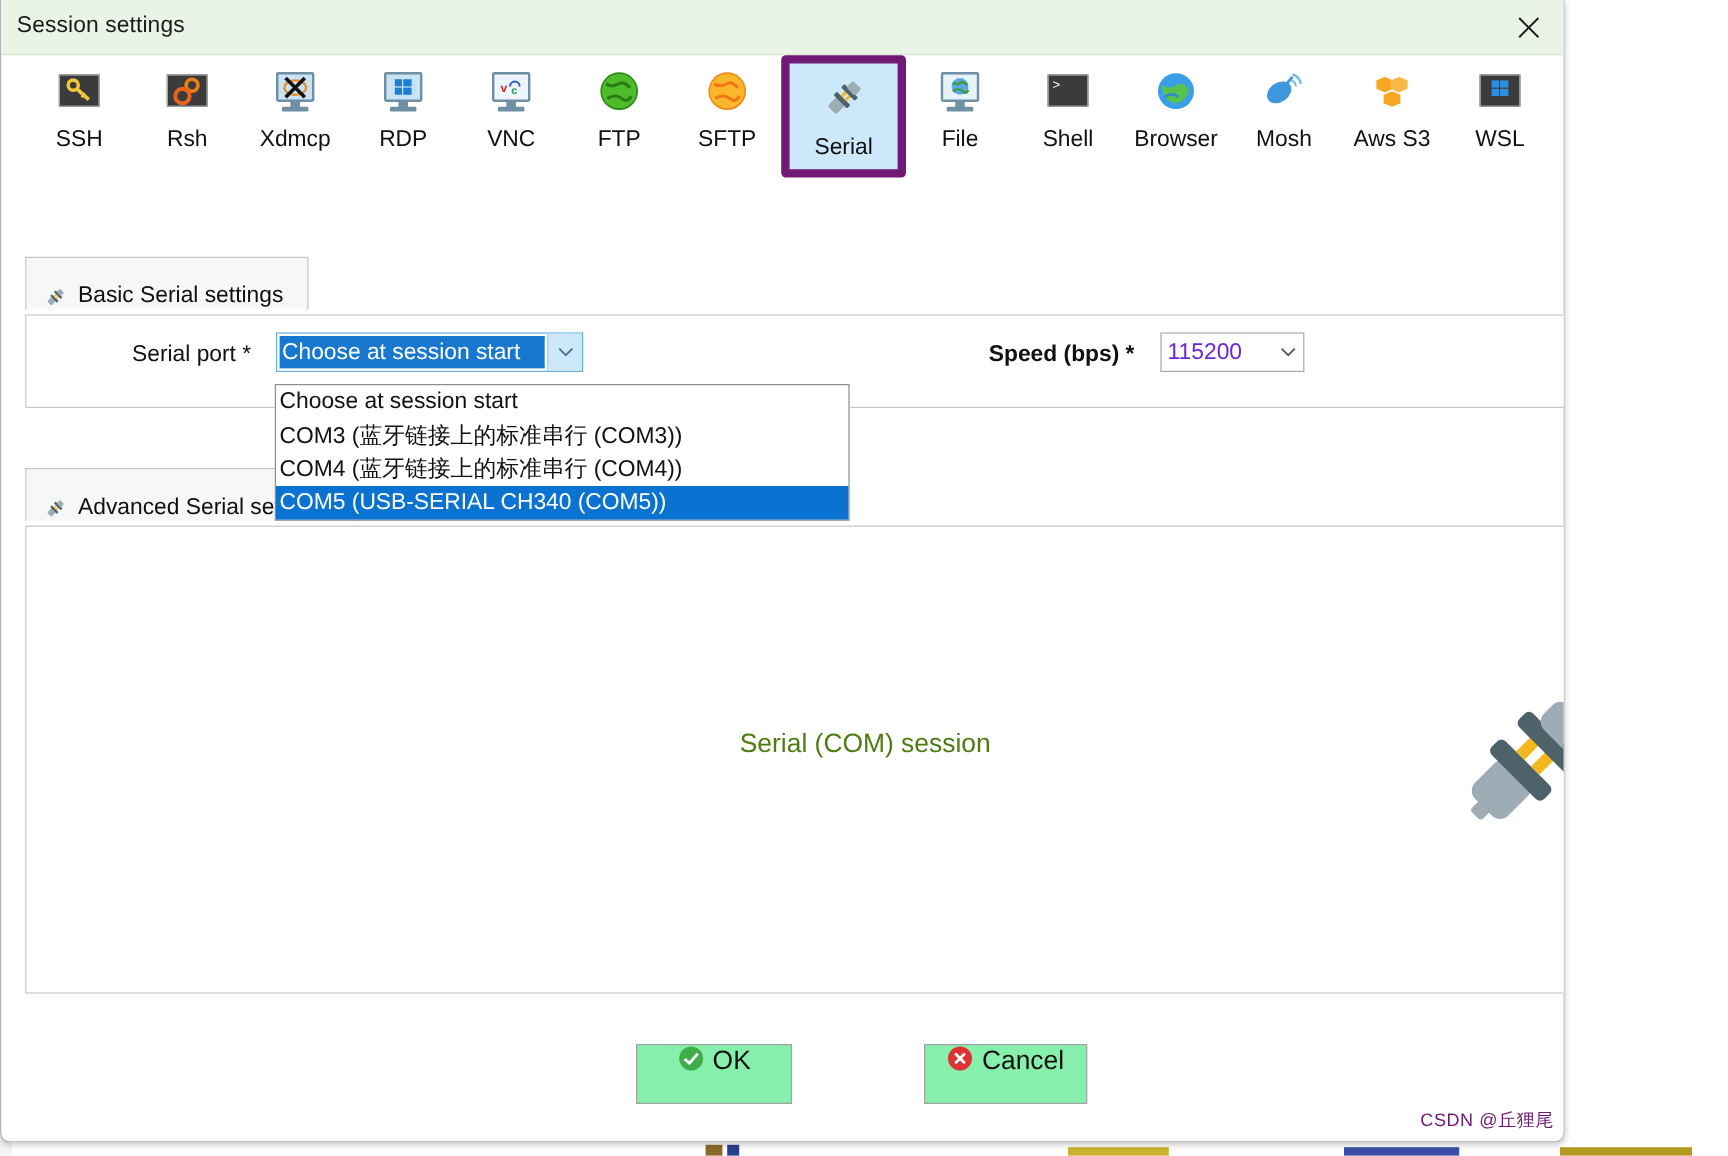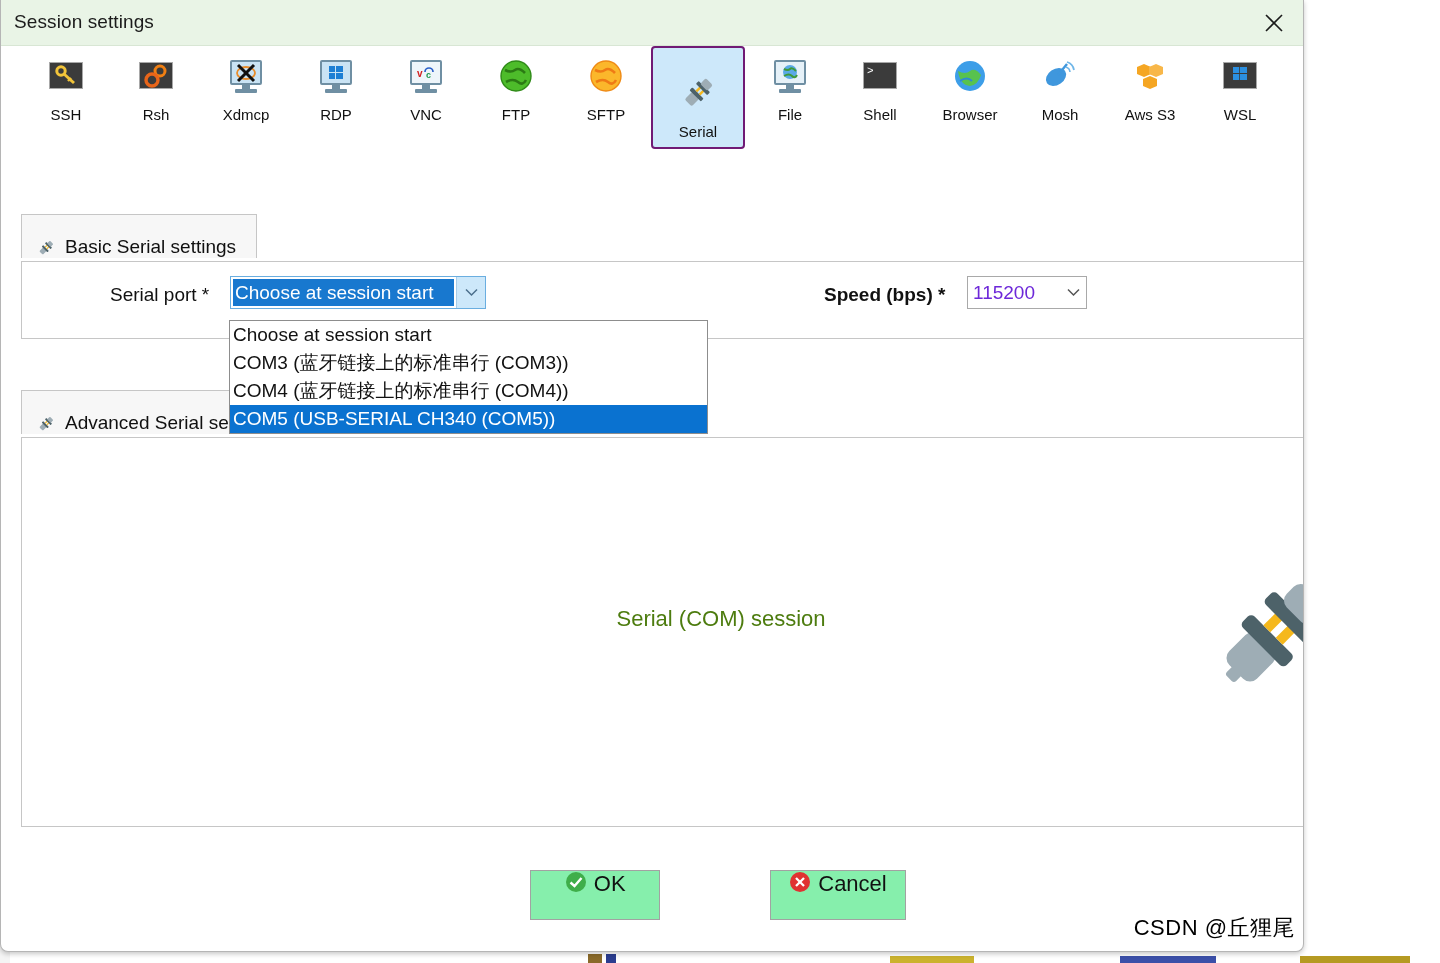--- a/index.html
+++ b/index.html
@@ -90,7 +90,7 @@
     margin-bottom: 10px;
   }
   .session-label {
-    font-size: 15px;
+    font-size: 19px;
     color: #111111;
     white-space: nowrap;
   }

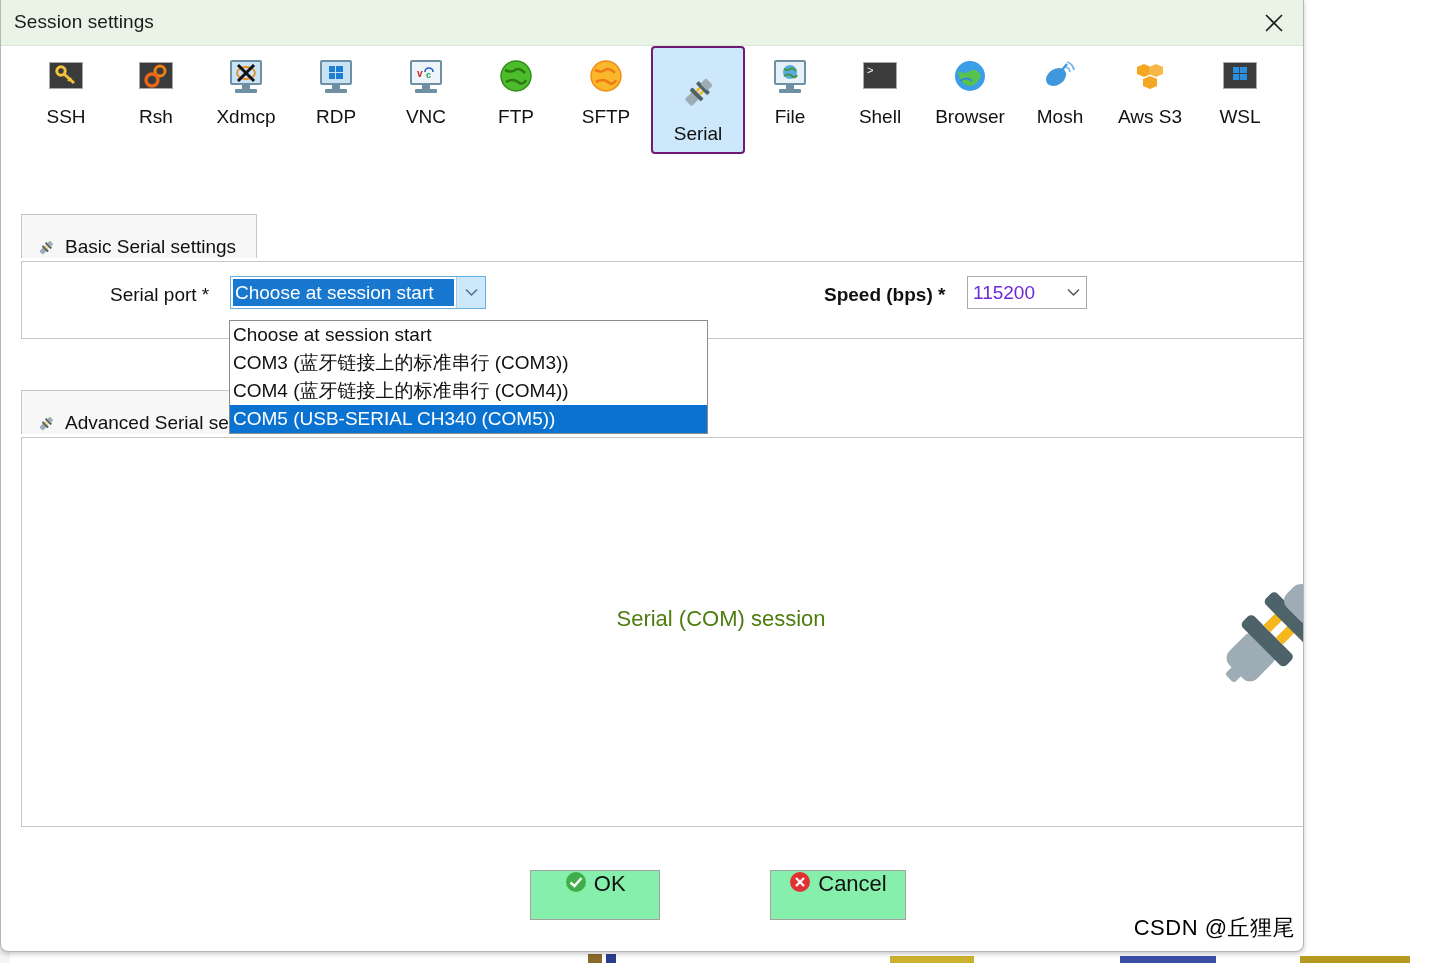--- a/index.html
+++ b/index.html
@@ -80,8 +80,8 @@
   }
   .session-type.selected {
     background: #cde8fa;
-    border: 2px solid #701a75;
-    padding-top: 25px;
+    border: 7px solid #701a75;
+    padding-top: 9px;
     padding-bottom: 7px;
   }
   .session-icon {

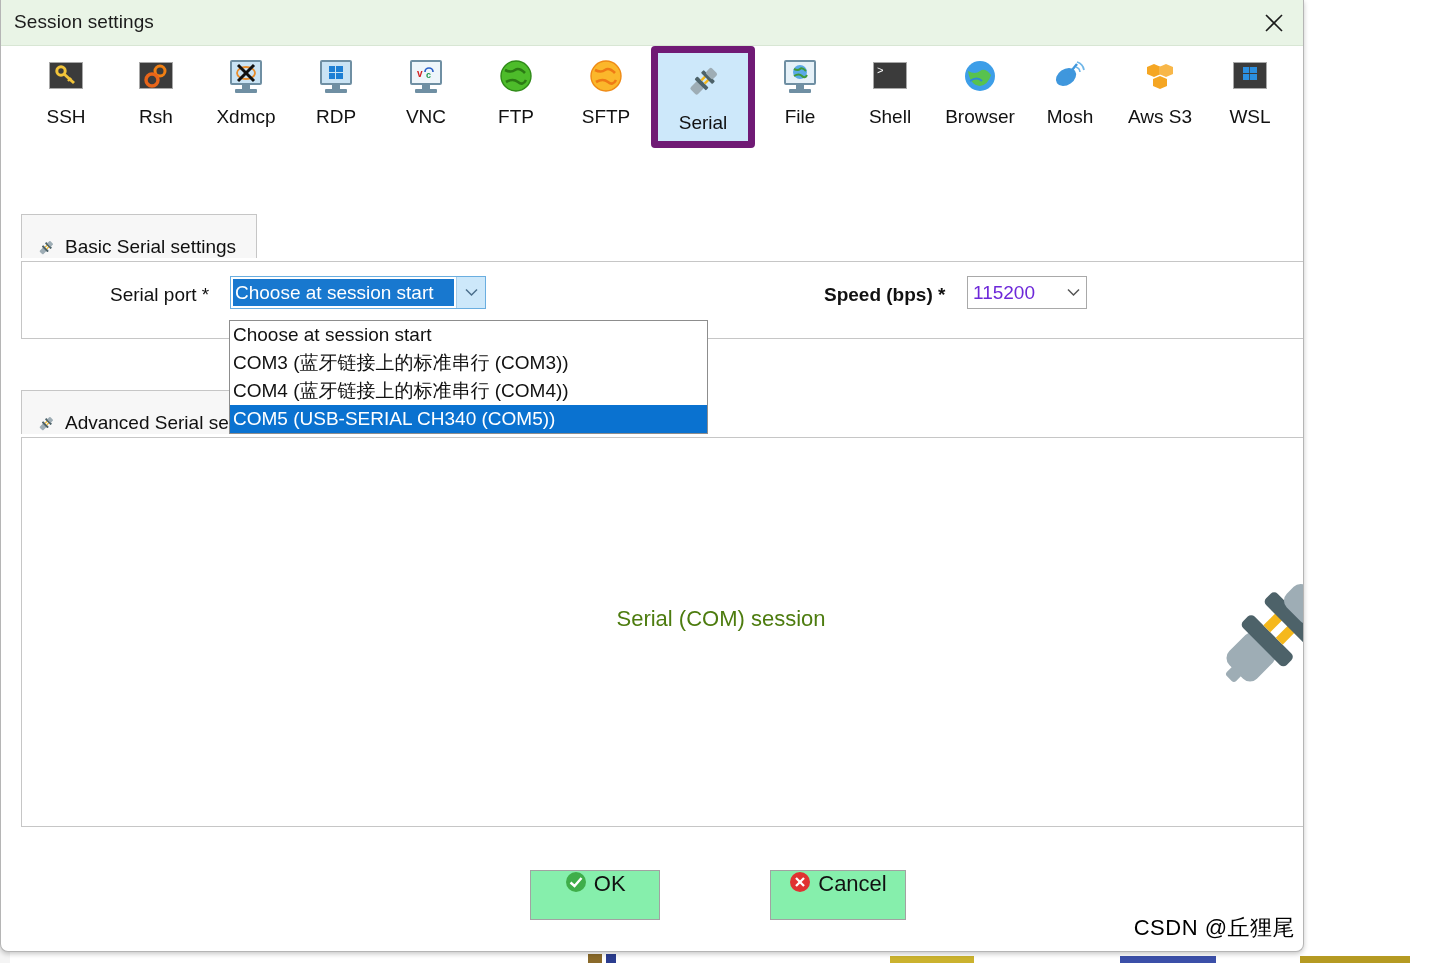--- a/index.html
+++ b/index.html
@@ -274,8 +274,8 @@
   #watermark {
     position: absolute;
     right: 8px; bottom: 8px;
-    font-size: 22px;
-    color: #000000;
+    font-size: 15px;
+    color: #701a75;
     letter-spacing: 0.5px;
     white-space: nowrap;
     user-select: none;

